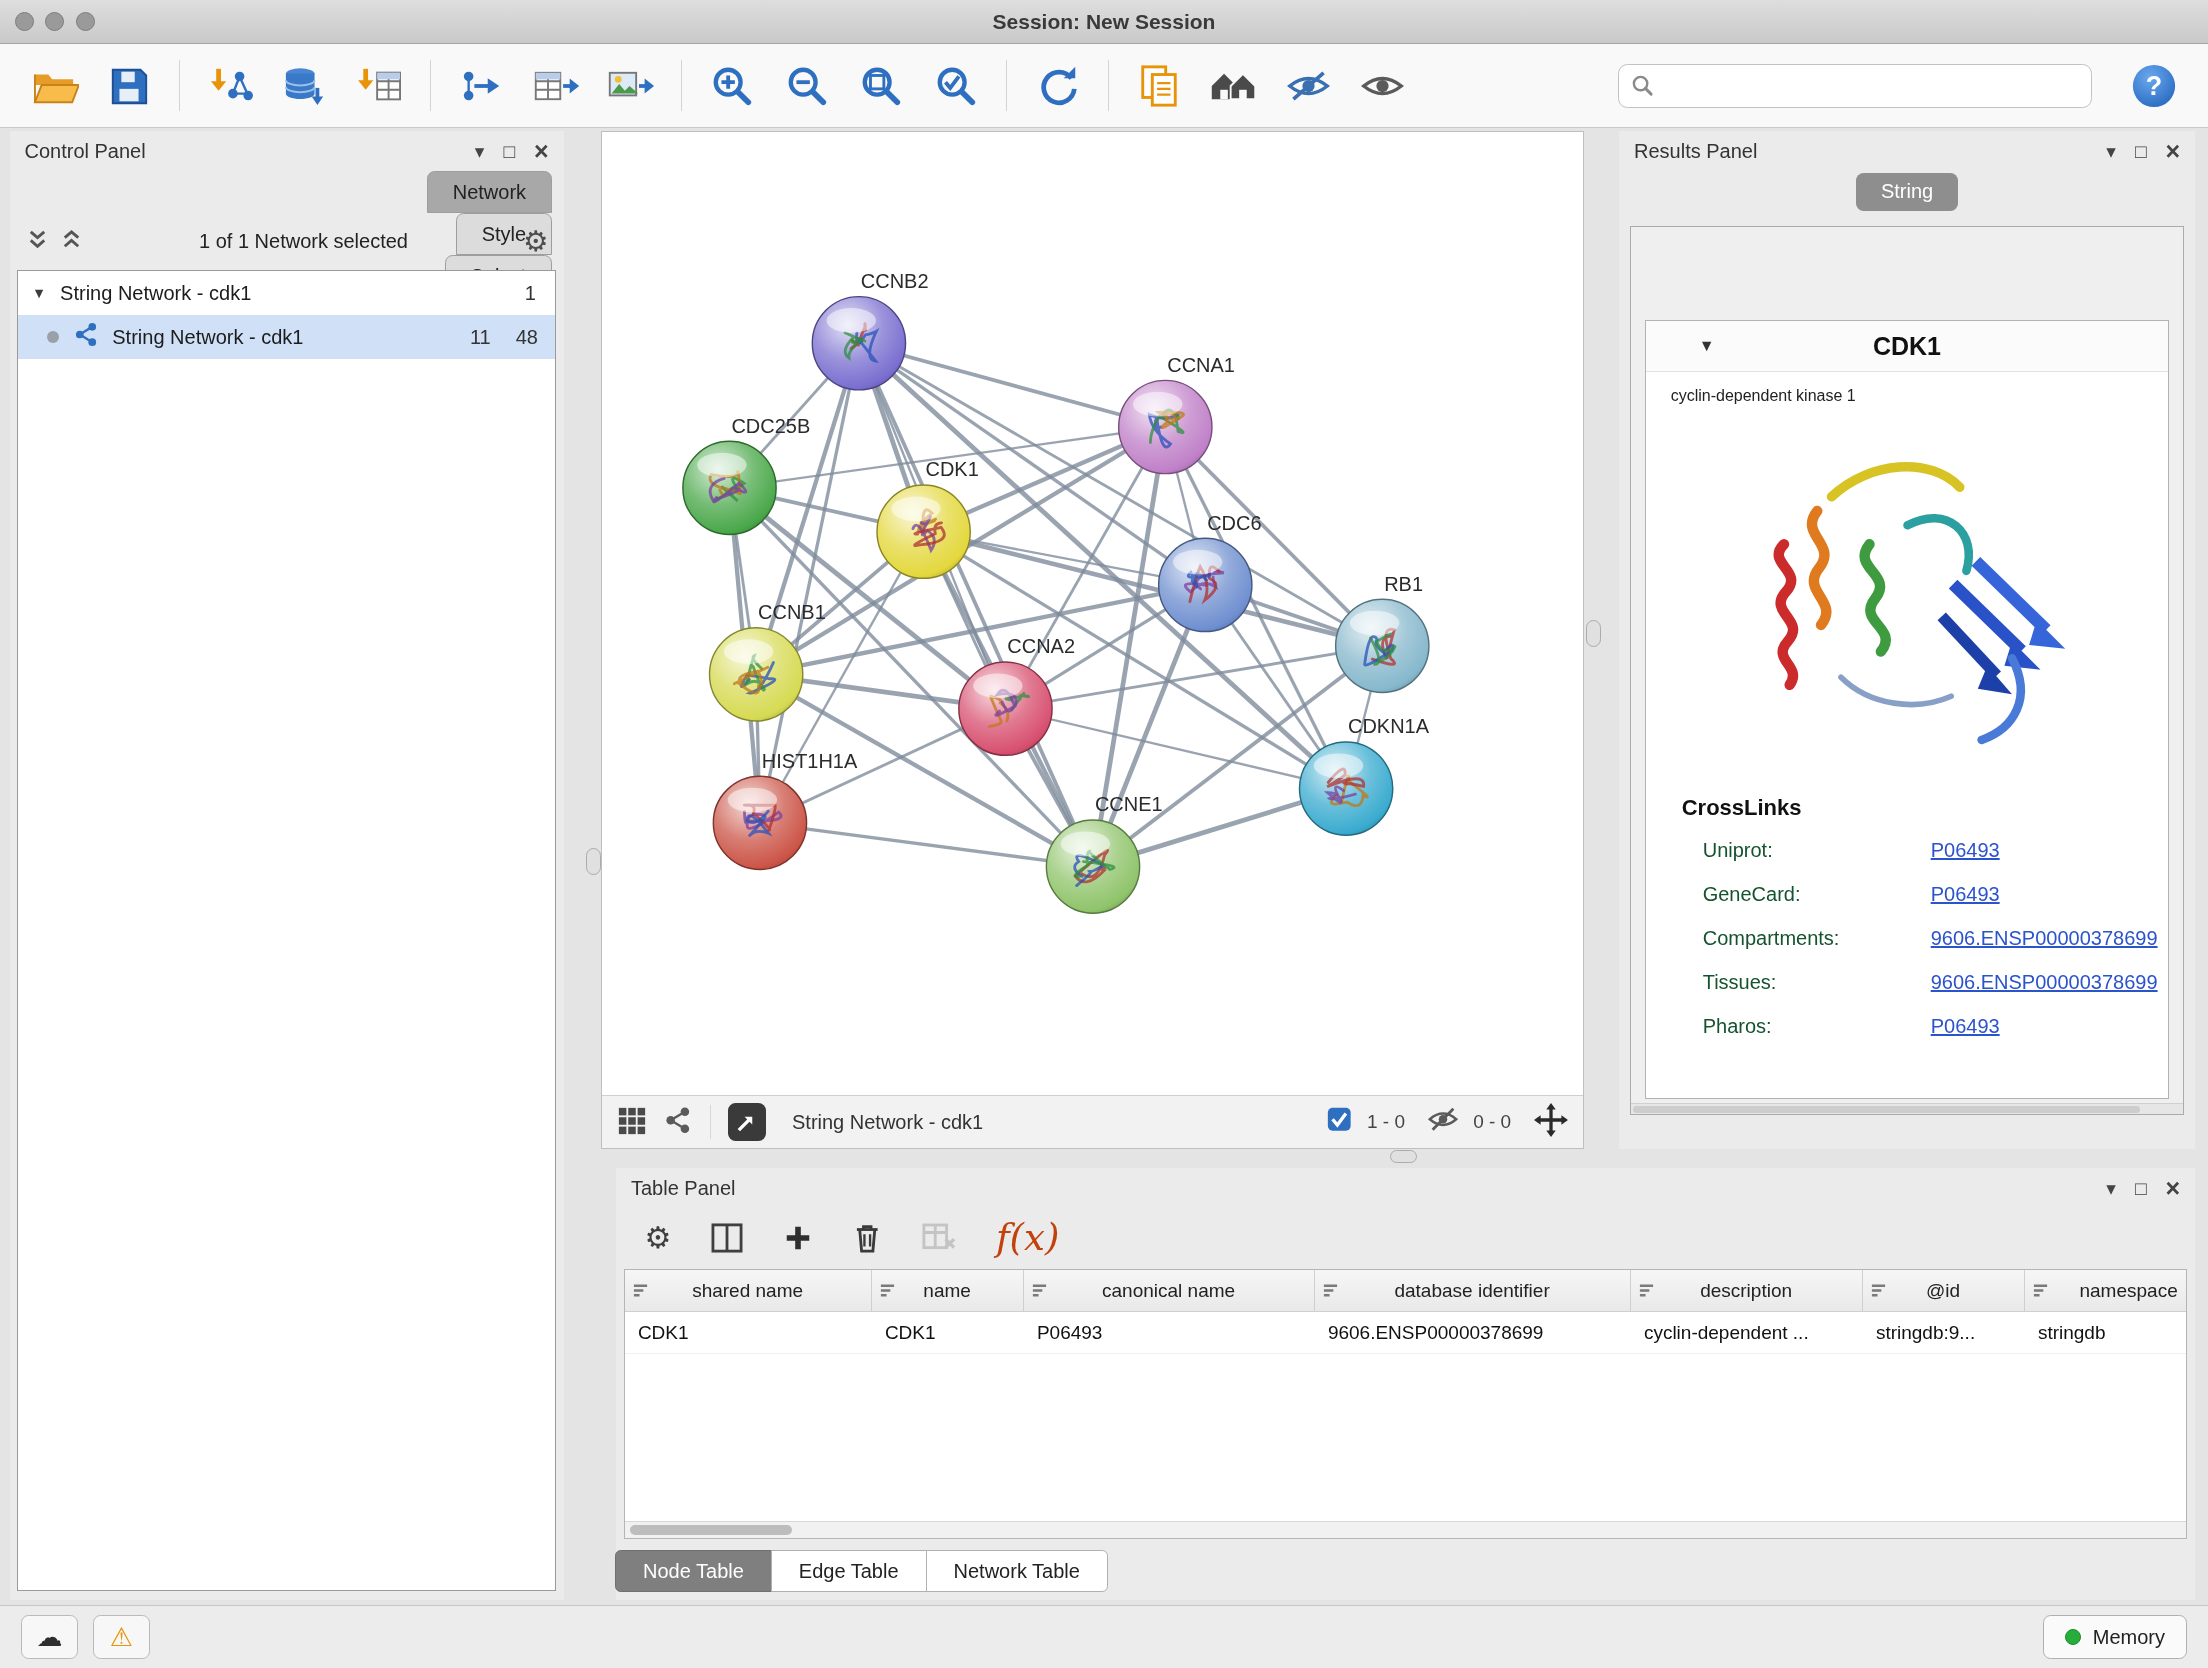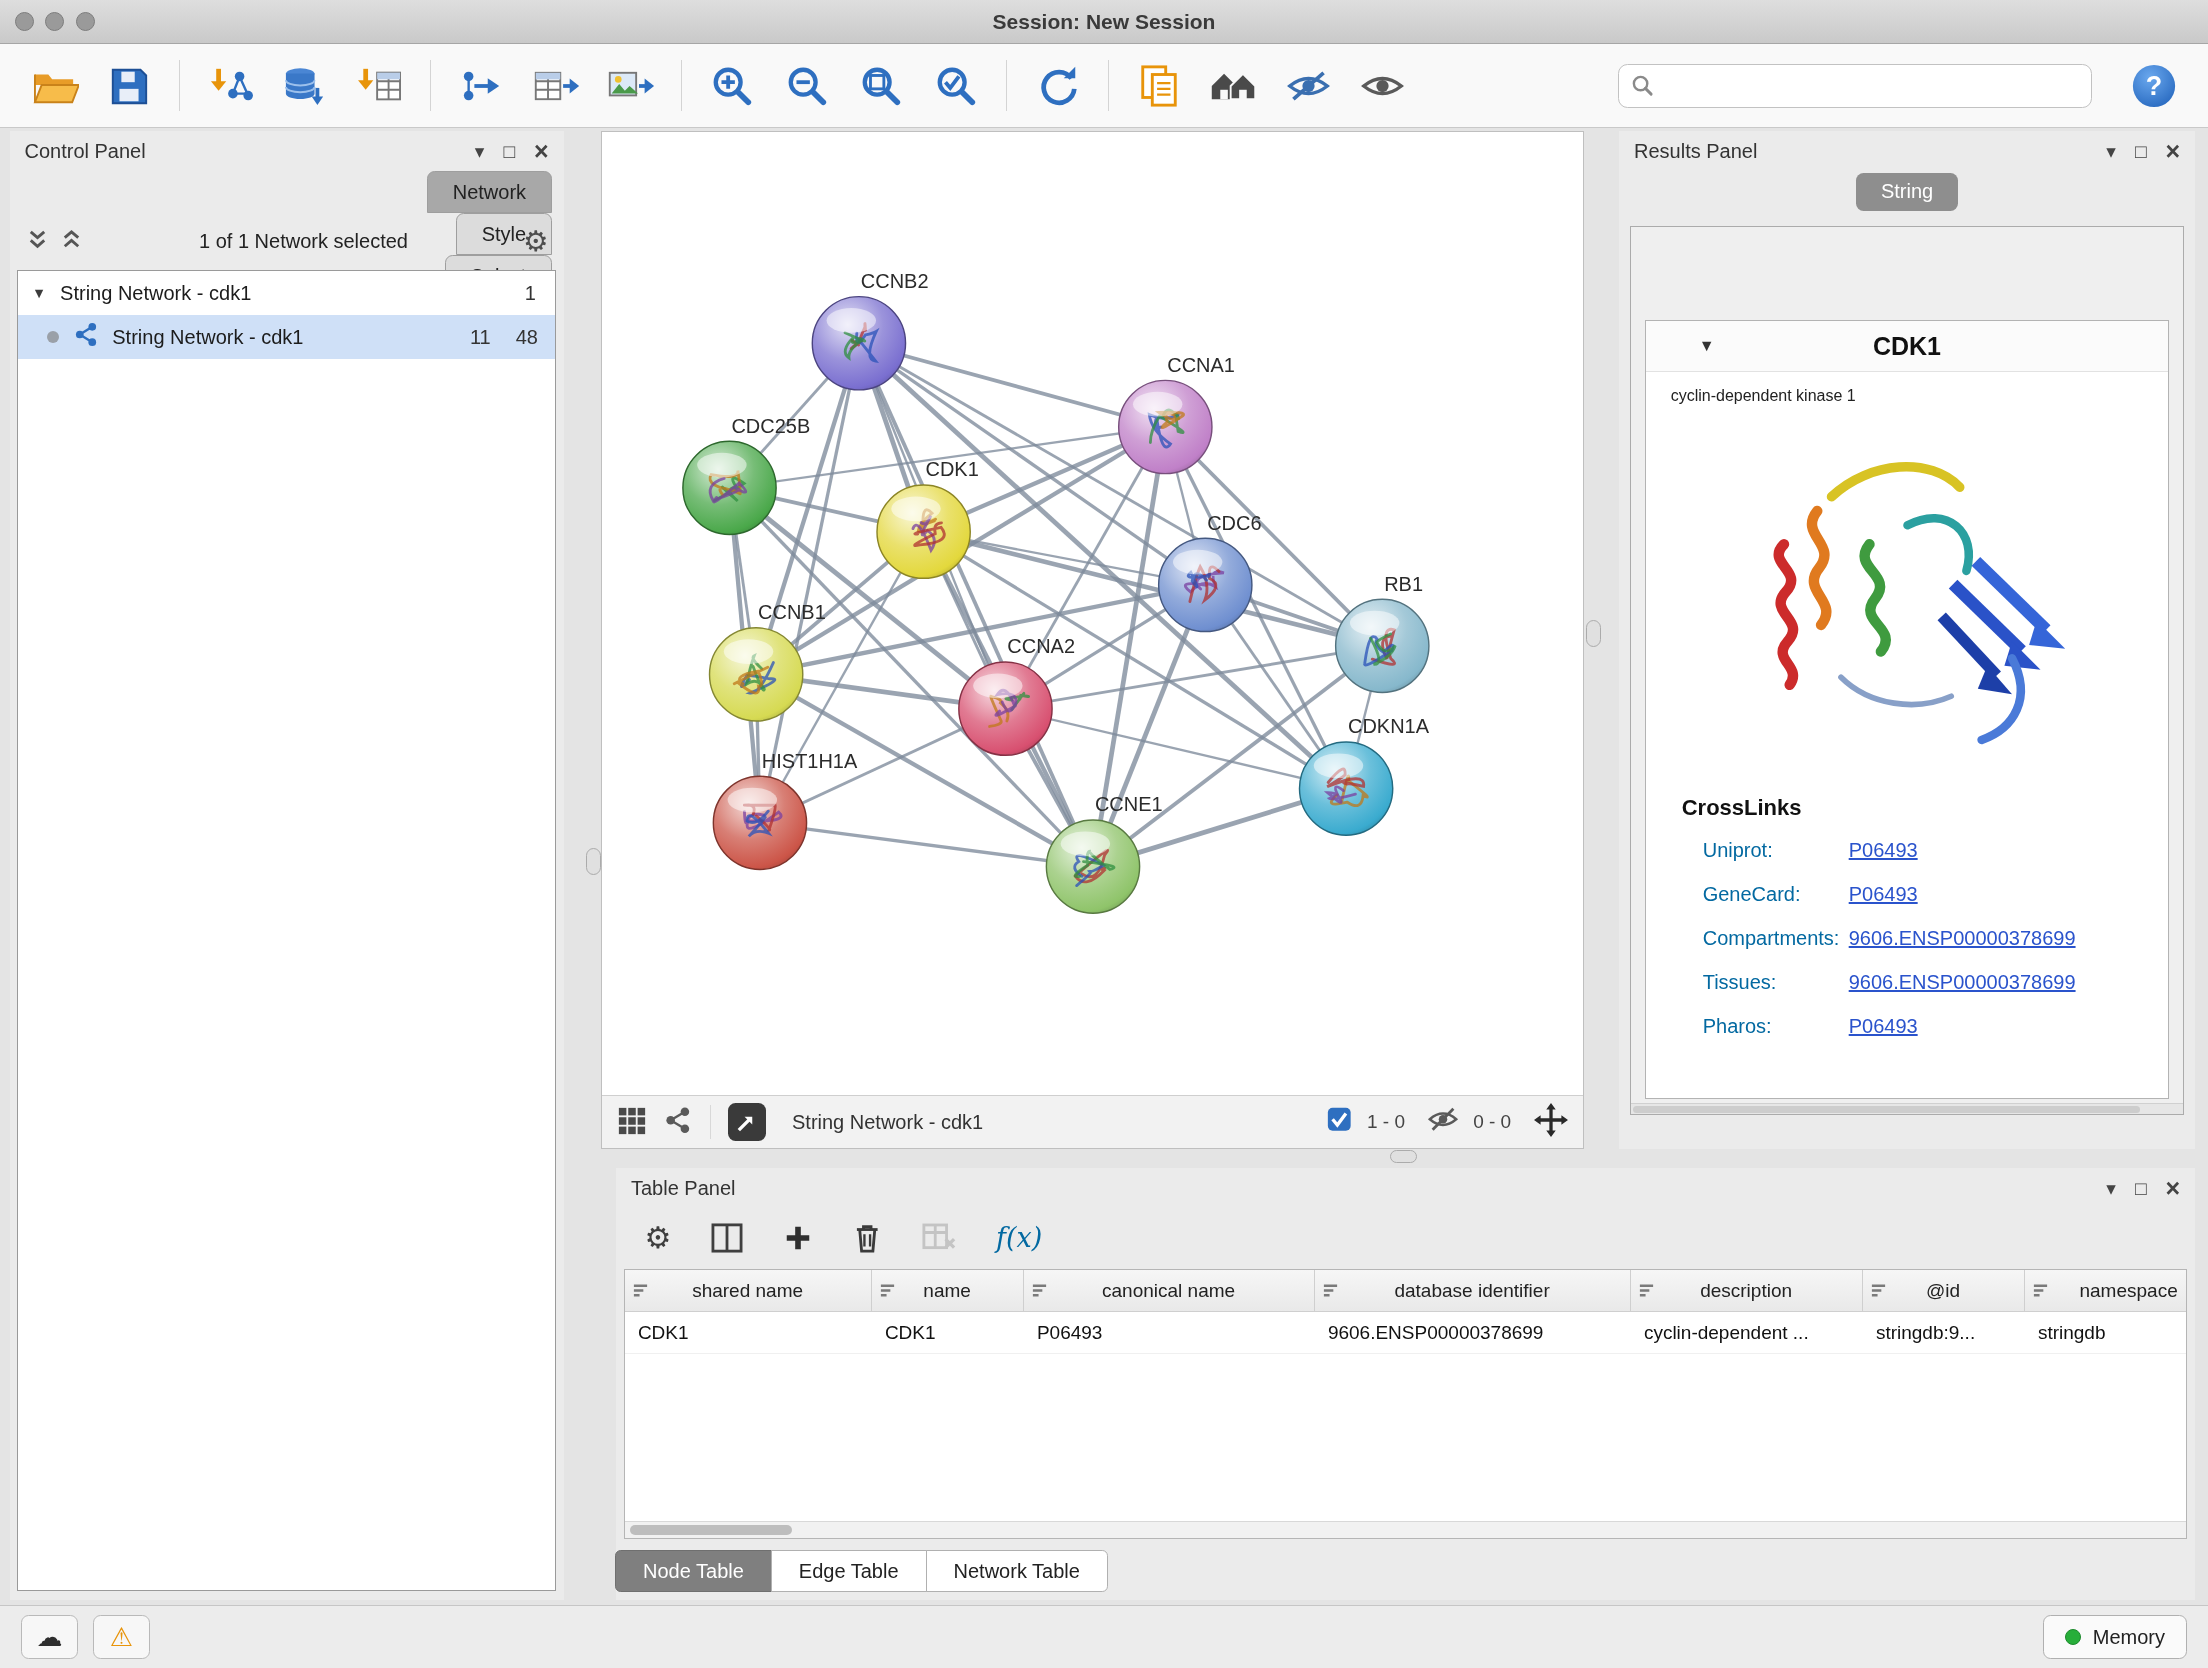--- a/index.html
+++ b/index.html
@@ -79,7 +79,7 @@
   .protein-img { display:block; margin:5.7px auto 0 auto; }
   .xl-title { margin:13.3px 0 7.6px 36px; font-weight:700; font-size:22px; color:#111; }
   .xl-row { display:flex; align-items:center; height:44px; font-size:20px; }
-  .xl-label { padding-left:57px; width:203px; color:#0369a1; }
+  .xl-label { padding-left:57px; width:285px; color:#14532d; }
   .xl-value { color:#2a53cc; text-decoration:underline; }
   .results-hscroll { position:absolute; left:0; right:0; bottom:0; height:11.4px; background:#e6e6e6; border-top:1px solid #d0d0d0; }
   .results-hthumb { position:absolute; left:1.9px; top:1.9px; height:7.6px; width:92%; background:#cdcdcd; border-radius:3.8px; }

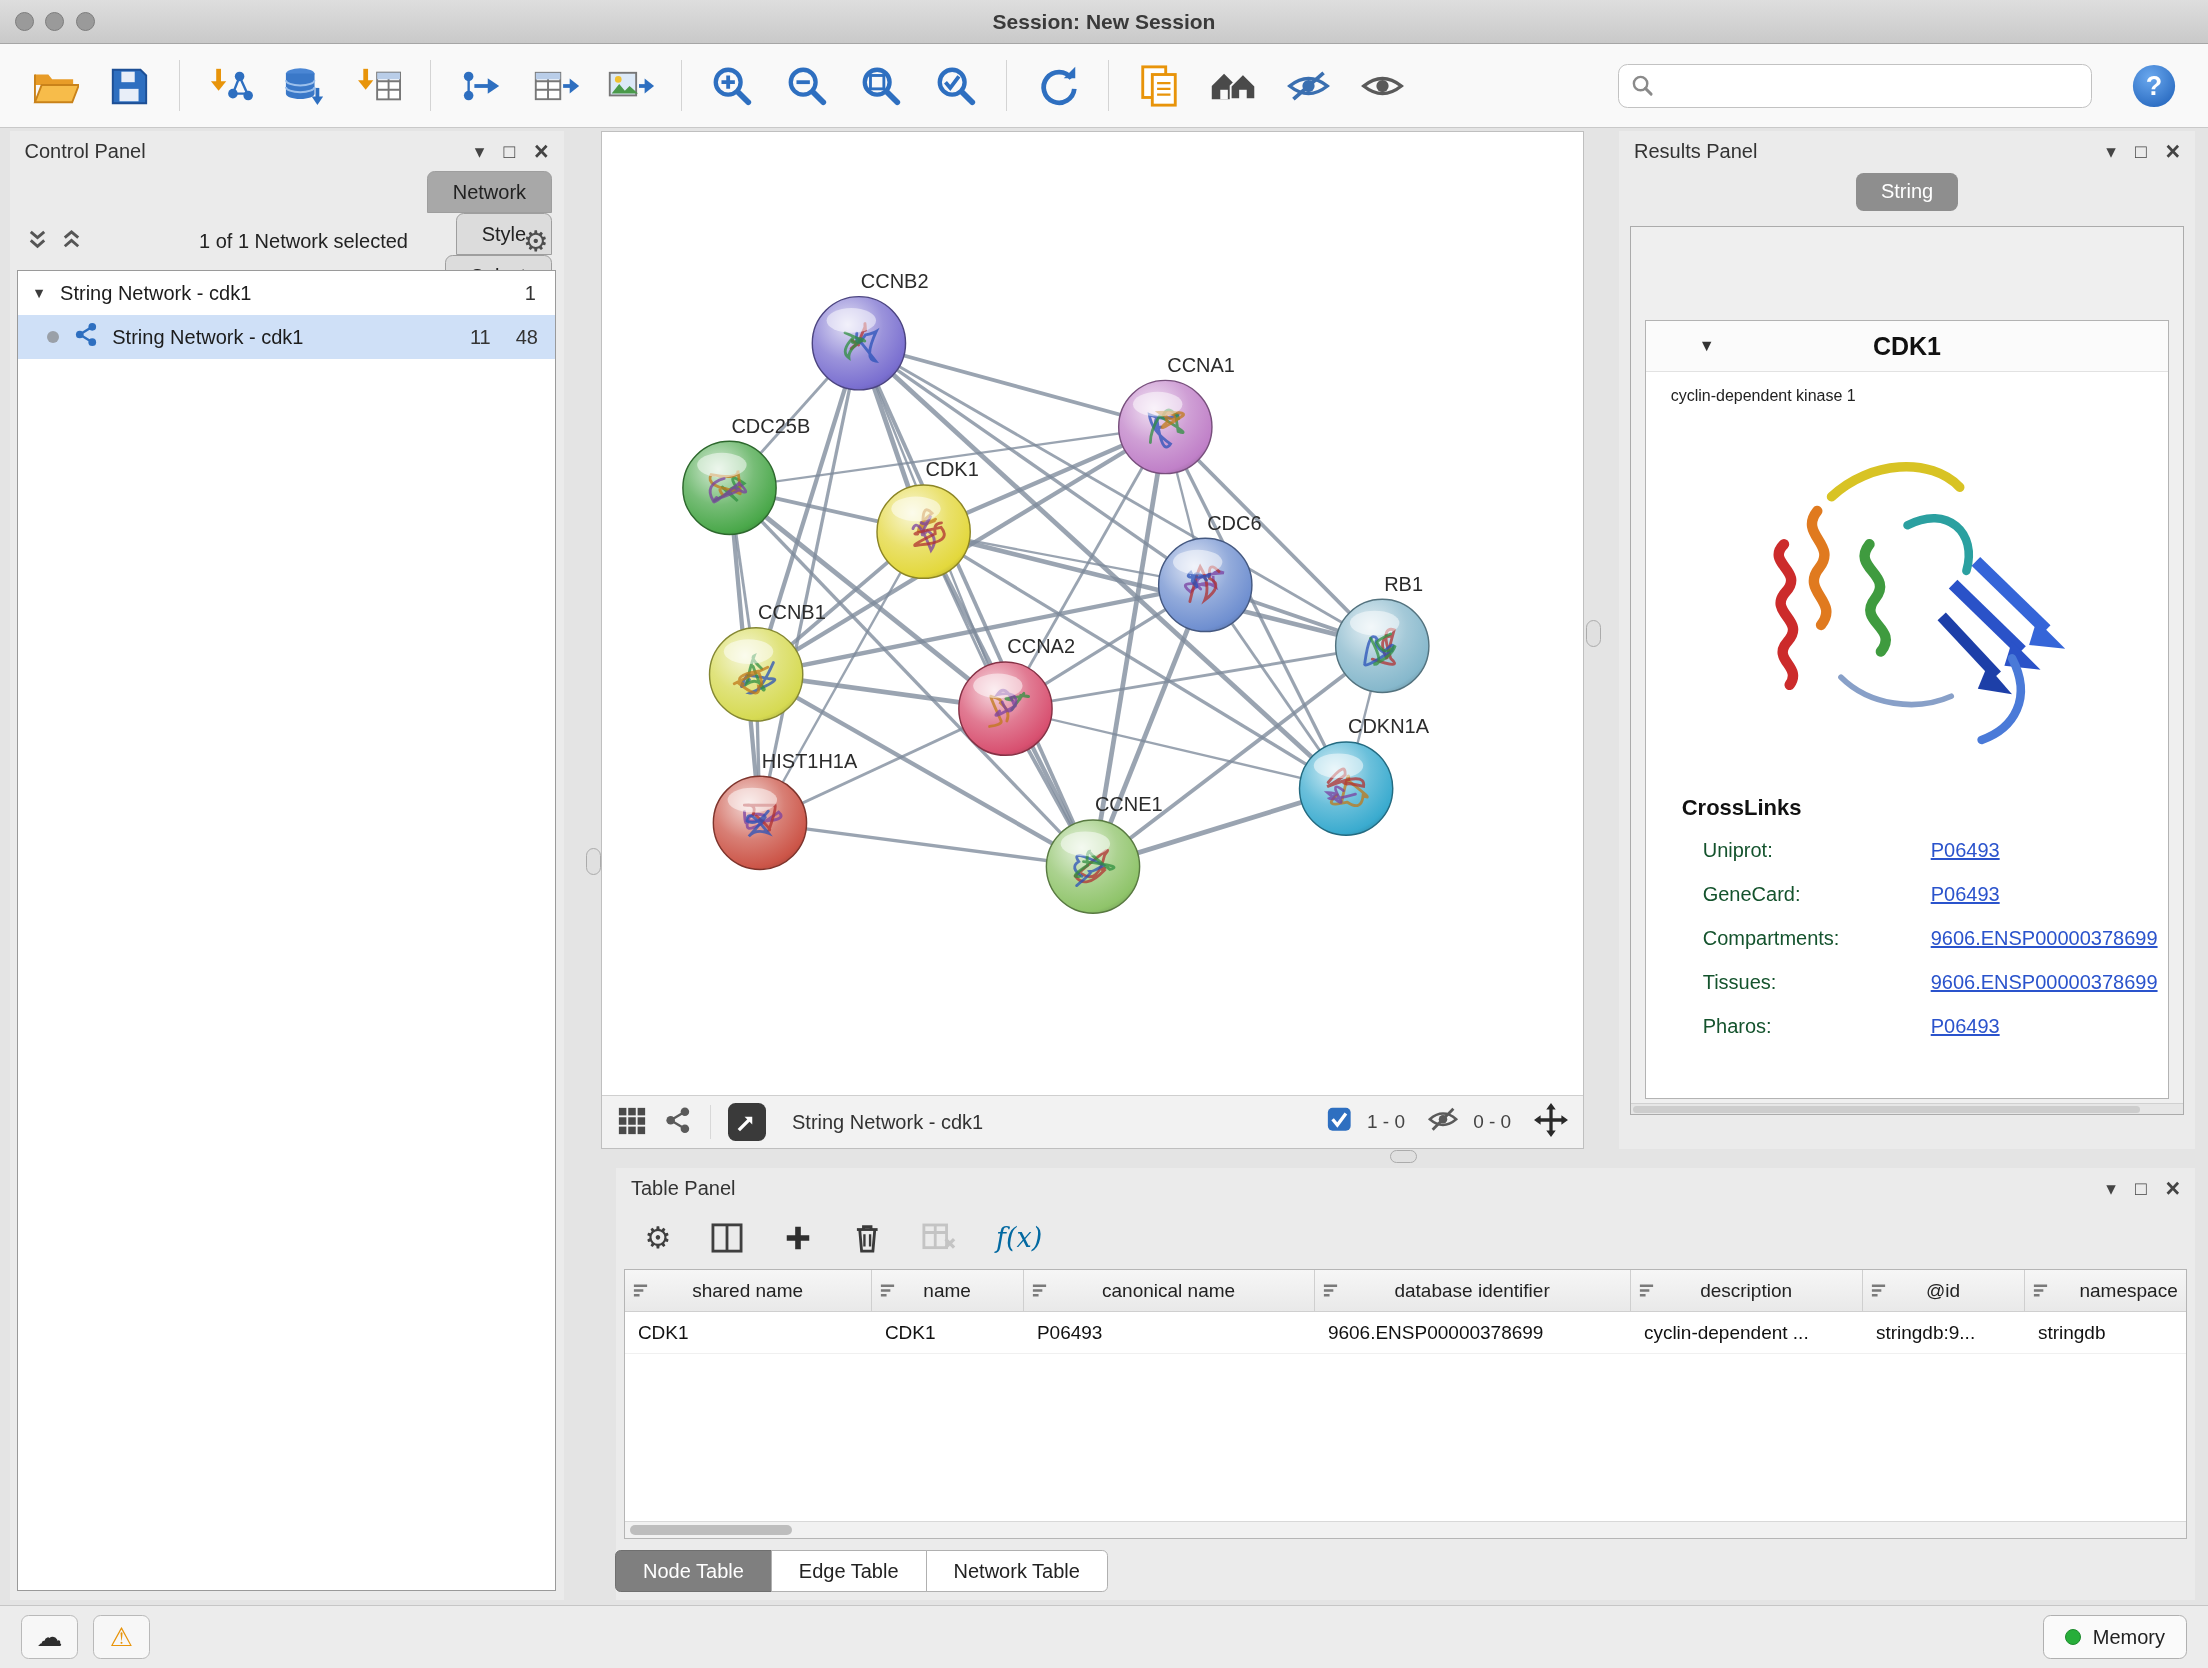--- a/index.html
+++ b/index.html
@@ -89,7 +89,7 @@
   .table-toolbar { height:59px; display:flex; align-items:center; gap:40px; padding-left:28.5px; }
   .tb-icon { display:flex; align-items:center; justify-content:center; }
   .tb-gear { font-size:30px; color:#3f3f3f; }
-  .fx { font-family:"DejaVu Serif", serif; font-style:italic; font-size:27px; color:#0369a1; }
+  .fx { font-family:"DejaVu Serif", serif; font-style:italic; font-size:37px; color:#c2410c; }
   .table-box { position:absolute; left:7.6px; right:7.6px; top:101px; bottom:61px; border:1px solid #b5b5b5; background:#fff; overflow:hidden; }
   .thead { display:flex; height:42px; background:linear-gradient(#f6f6f6,#e9e9e9); border-bottom:1px solid #cfcfcf; }
   .th { position:relative; display:flex; align-items:center; justify-content:center; border-right:1px solid #cfcfcf;

